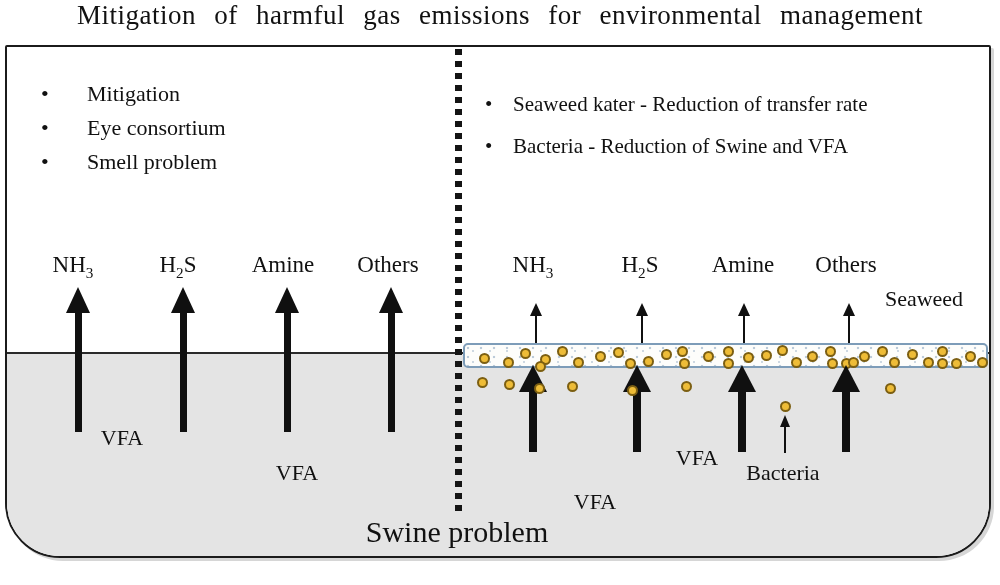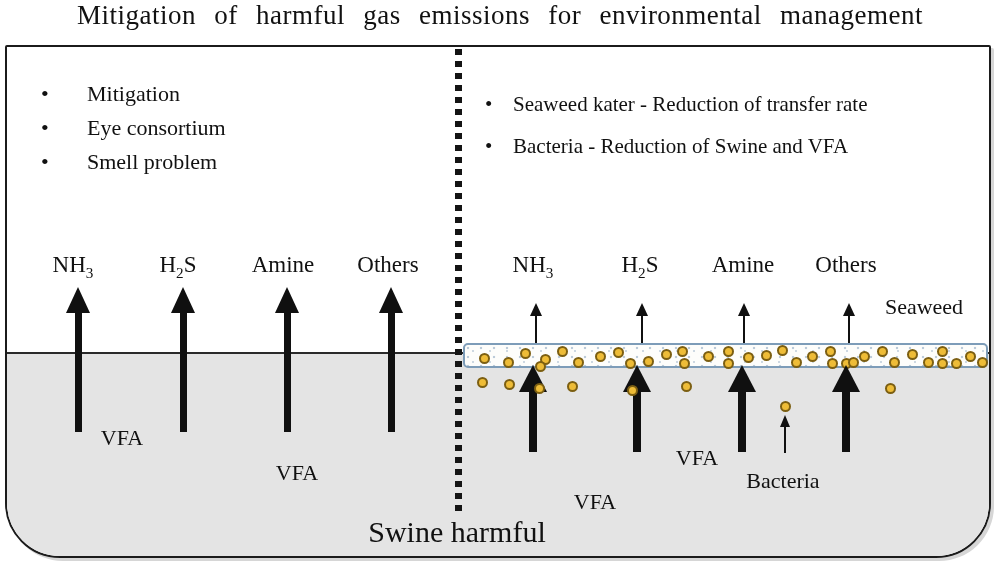--- a/index.html
+++ b/index.html
@@ -46,7 +46,7 @@
        background:#eebc37;border:2px solid #7c5f12;}
 
   .vfa{position:absolute;width:70px;text-align:center;font-size:22px;}
-  .caption{position:absolute;text-align:center;font-size:22px;line-height:27px;margin-top:8px;}
+  .caption{position:absolute;text-align:center;font-size:22px;line-height:27px;}
   .swine{position:absolute;left:150px;top:468px;width:600px;text-align:center;font-size:30px;}
 </style>
 </head>

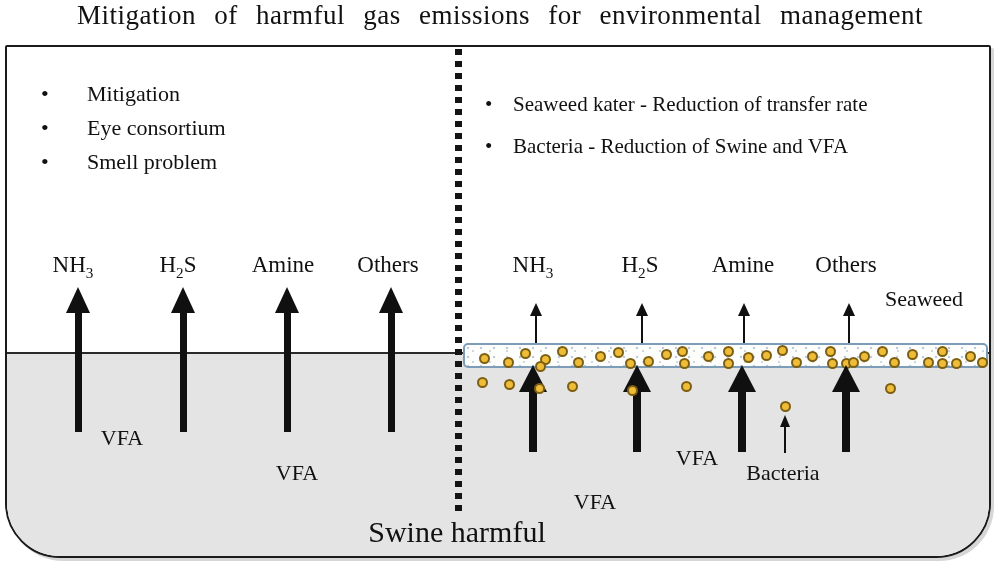--- a/index.html
+++ b/index.html
@@ -205,7 +205,7 @@
       <div>Seaweed</div>
     </div>
 
-    <div class="swine">Swine harmful</div>
+    <div class="swine">Swine problem</div>
 
   <span class="dot" style="left: 470px; top: 330px;"></span>
       <span class="dot" style="left: 497px; top: 332px;"></span>

